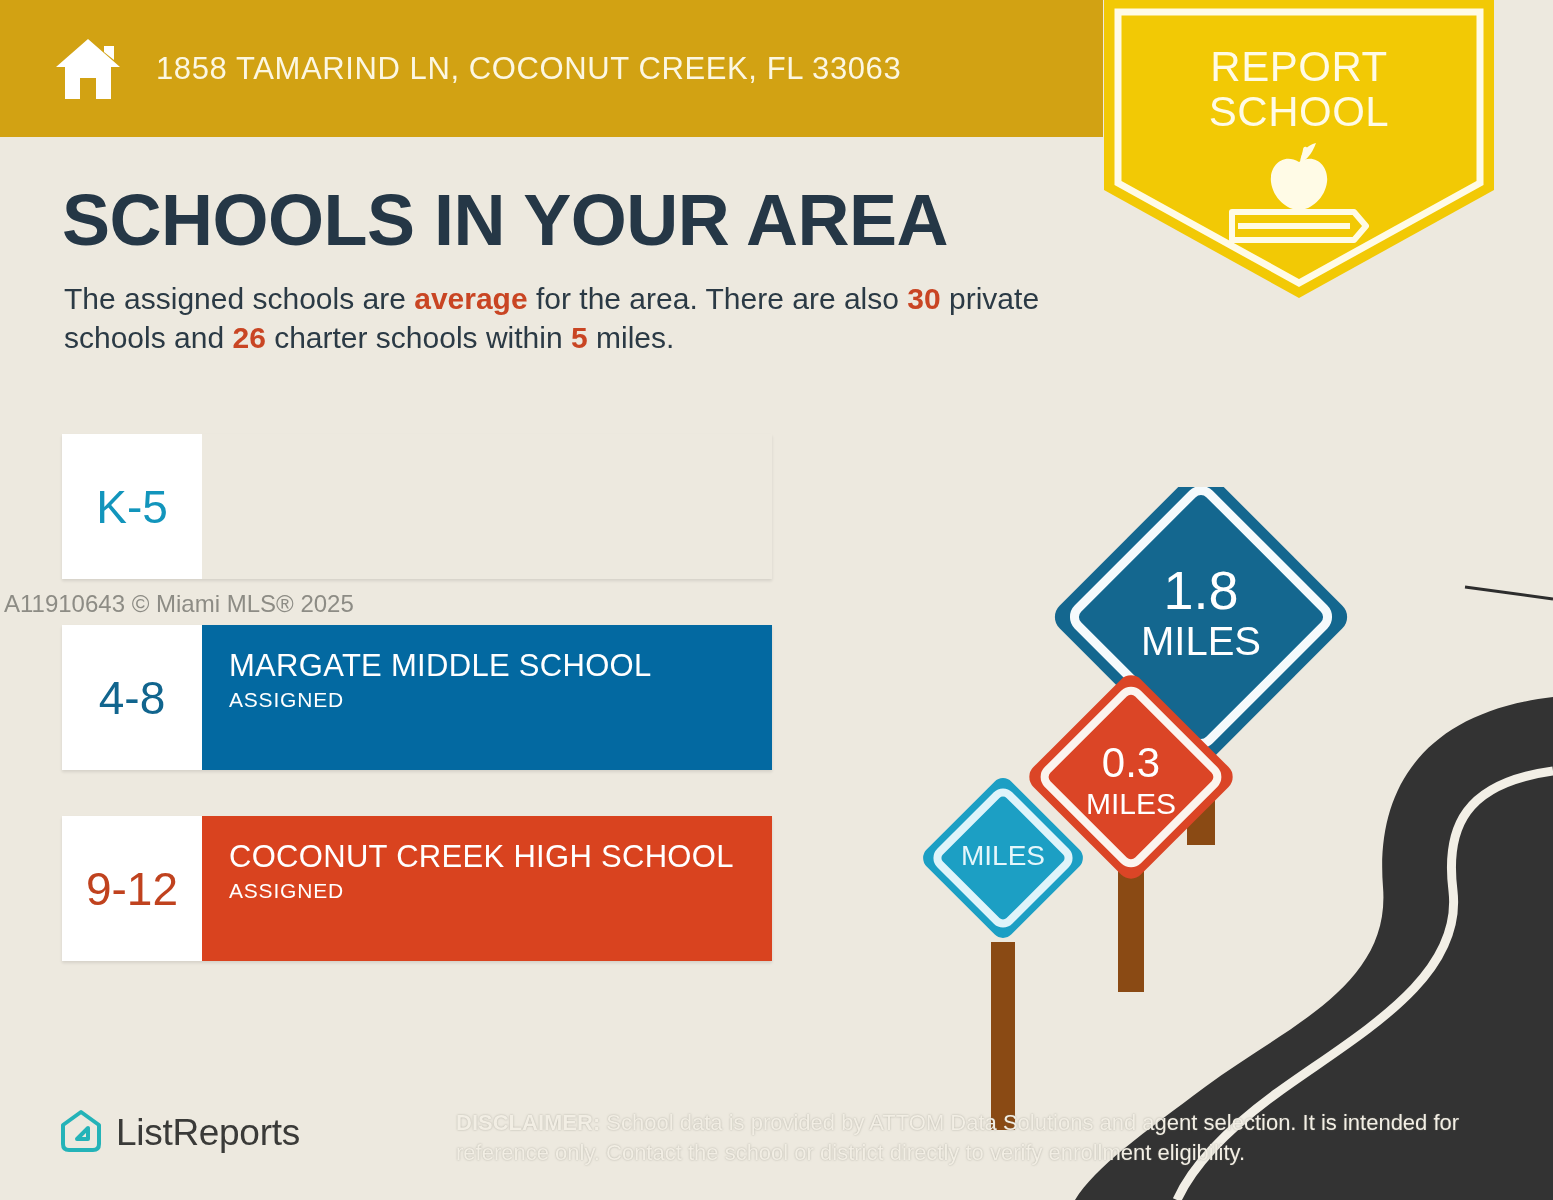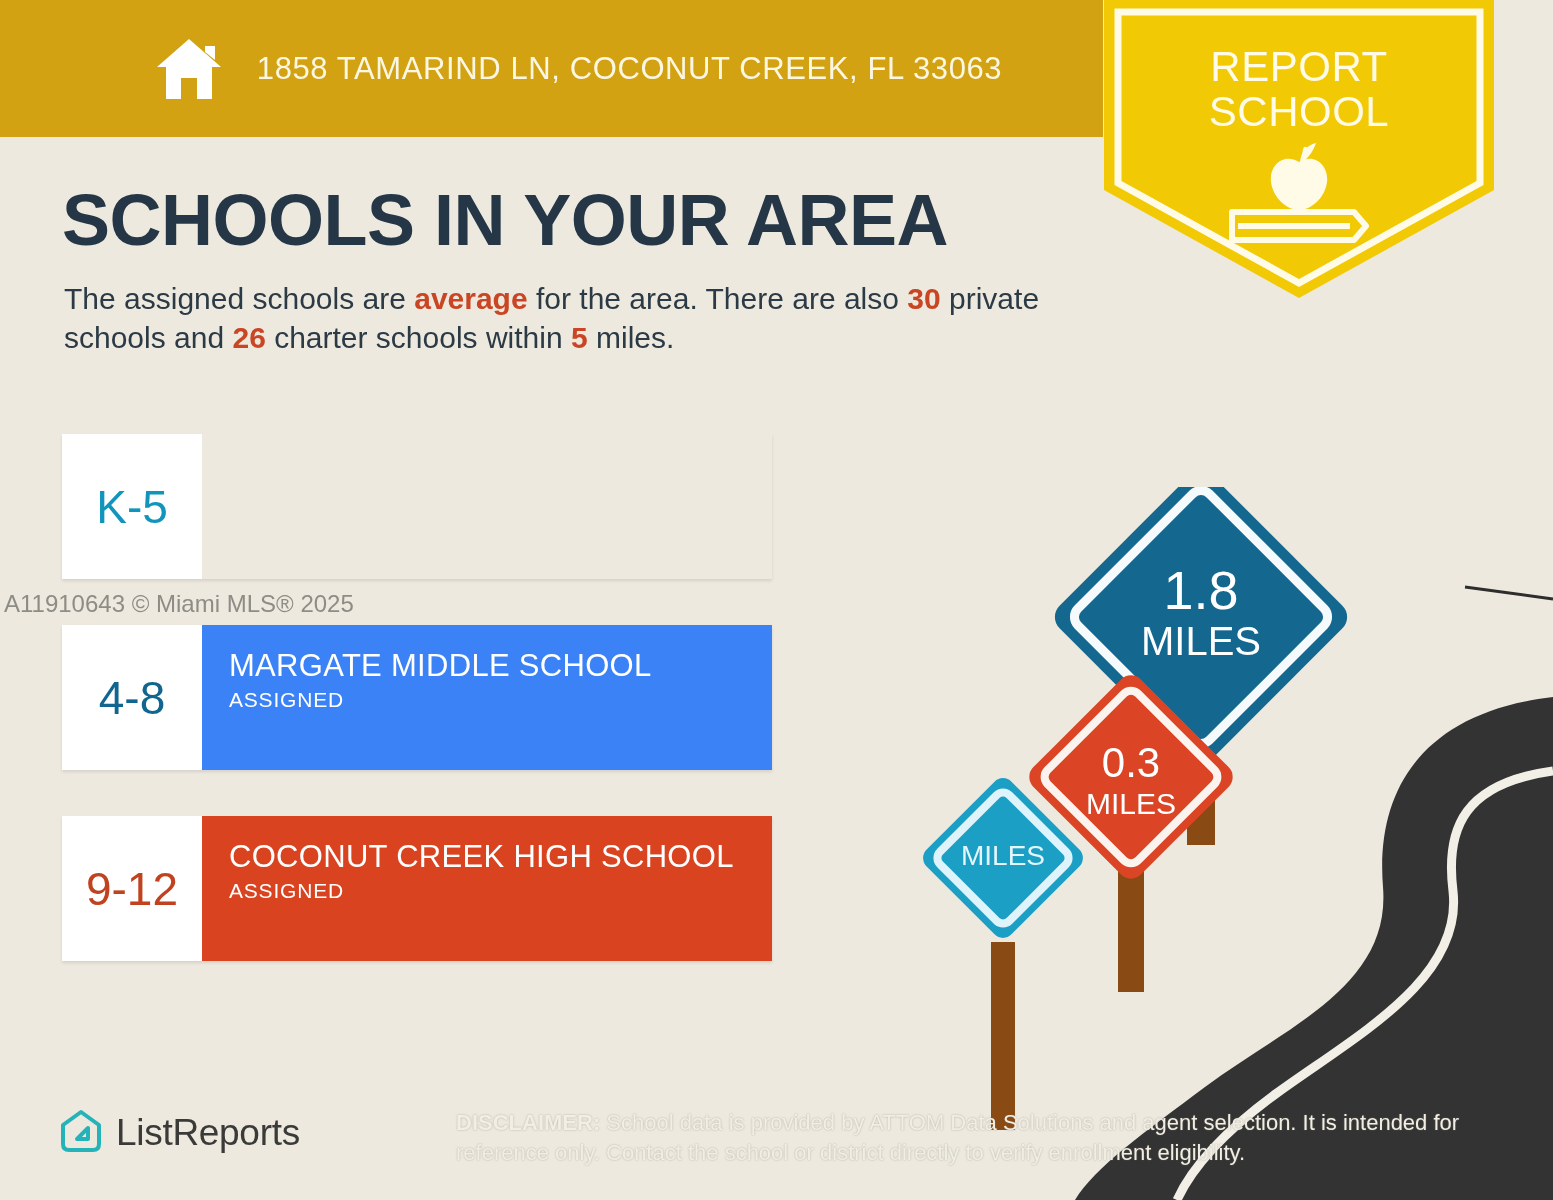--- a/index.html
+++ b/index.html
@@ -19,7 +19,6 @@
     display: flex; align-items: center;
     padding-left: 52px;
     z-index: 5;
-    justify-content: center;
   }
   .house-icon { width: 72px; height: 66px; flex: 0 0 auto; }
   .header-address {

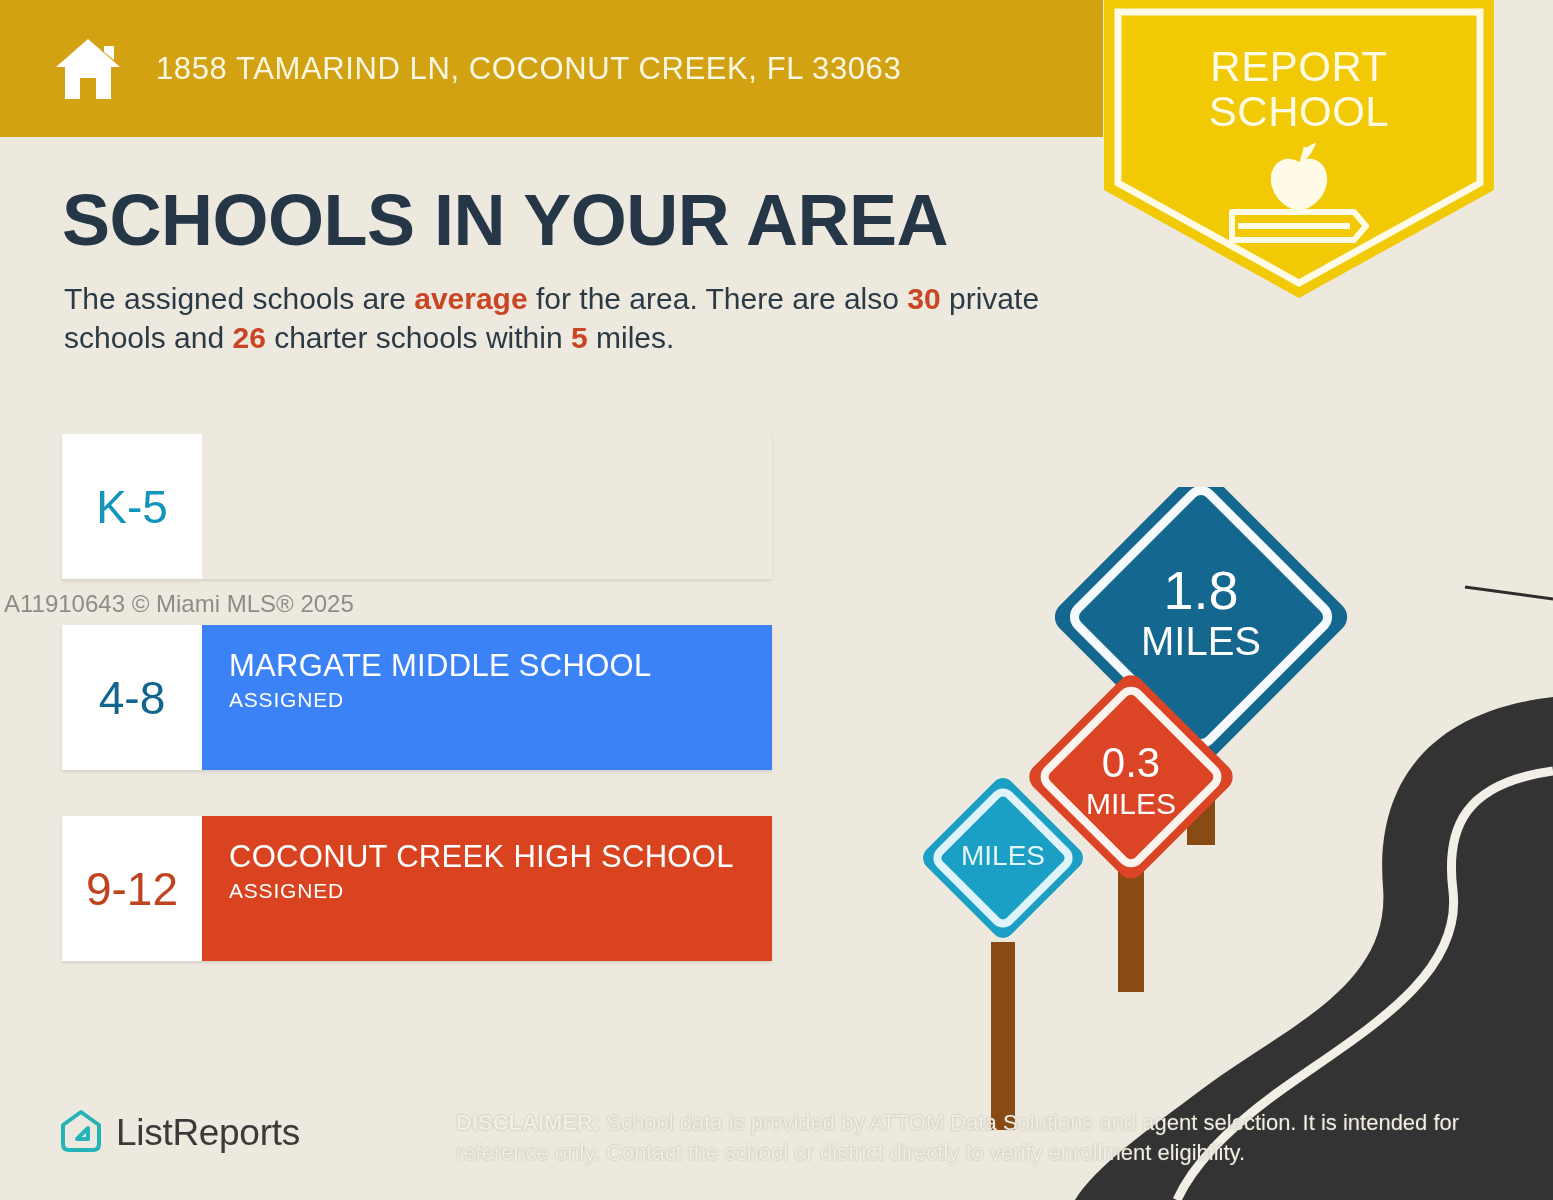--- a/index.html
+++ b/index.html
@@ -170,7 +170,7 @@
 
     <div class="school-row">
       <div class="grade-box" style="color:#11658E">4-8</div>
-      <div class="school-info" style="background:#3b82f6">
+      <div class="school-info" style="background:#0369a1">
         <div class="school-name">MARGATE MIDDLE SCHOOL</div>
         <div class="school-status">ASSIGNED</div>
       </div>

